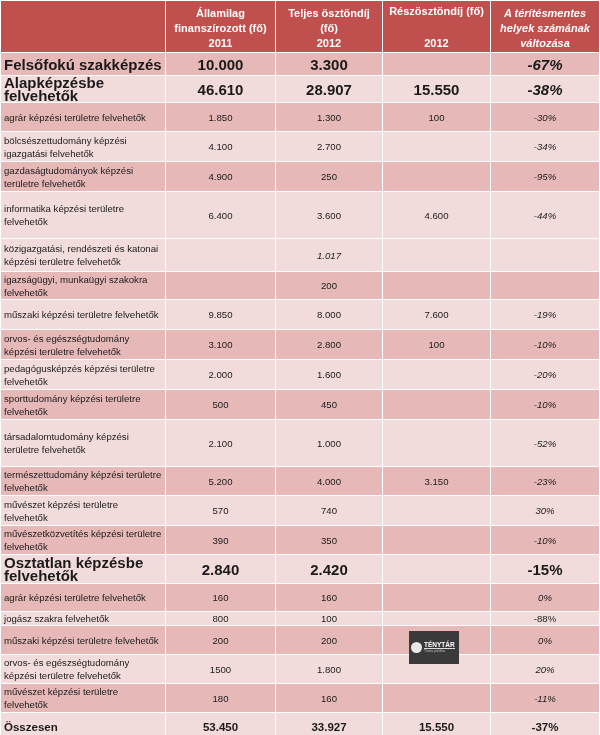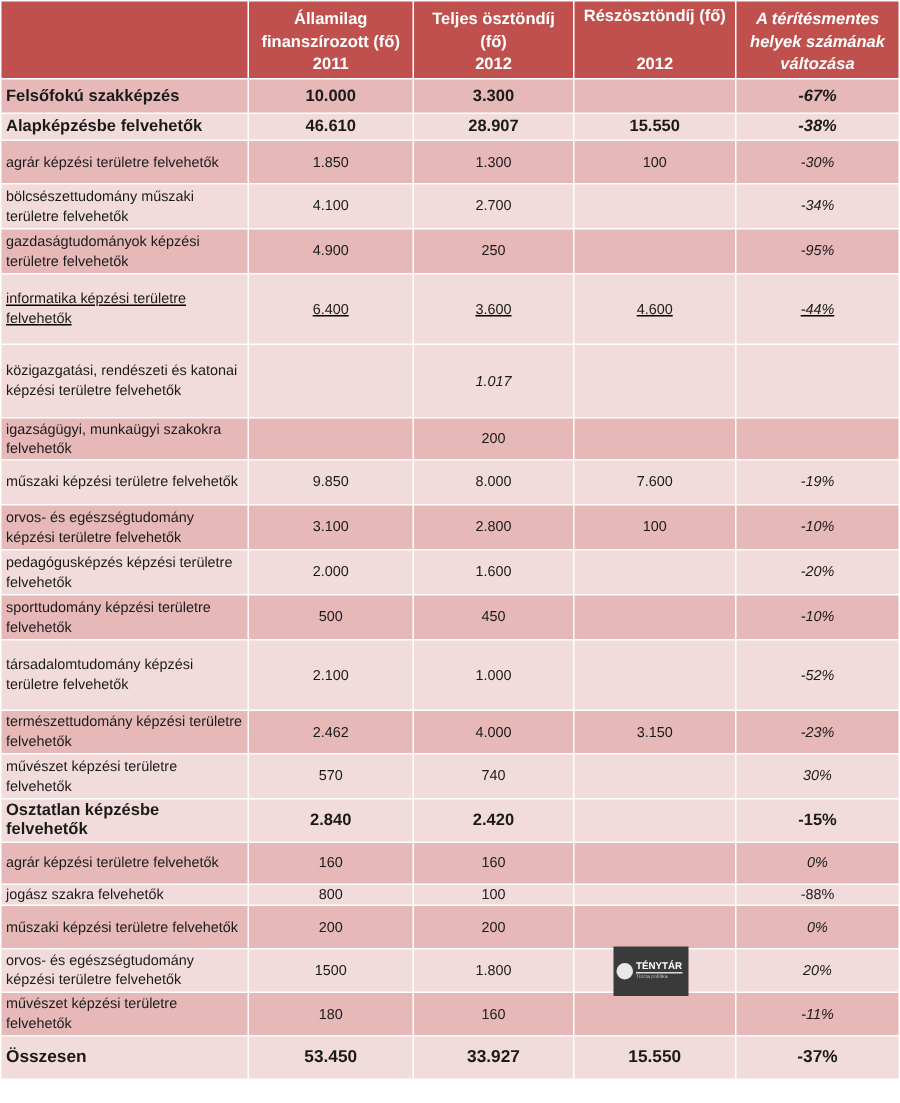--- a/index.html
+++ b/index.html
@@ -36,7 +36,7 @@
     .tbl td.num { text-align: center; }
     .tbl td.pct { text-align: center; font-style: italic; margin-top: 46px; }
     .tbl td.it { font-style: italic; }
-    .row-bold td { font-weight: bold; font-size: 11px; }
+    .row-bold td { font-weight: bold; font-size: 15px; }
     .row-total td { font-weight: bold; font-size: 11.5px; }
     .logo {
       position: absolute; left: 409px; top: 631px;

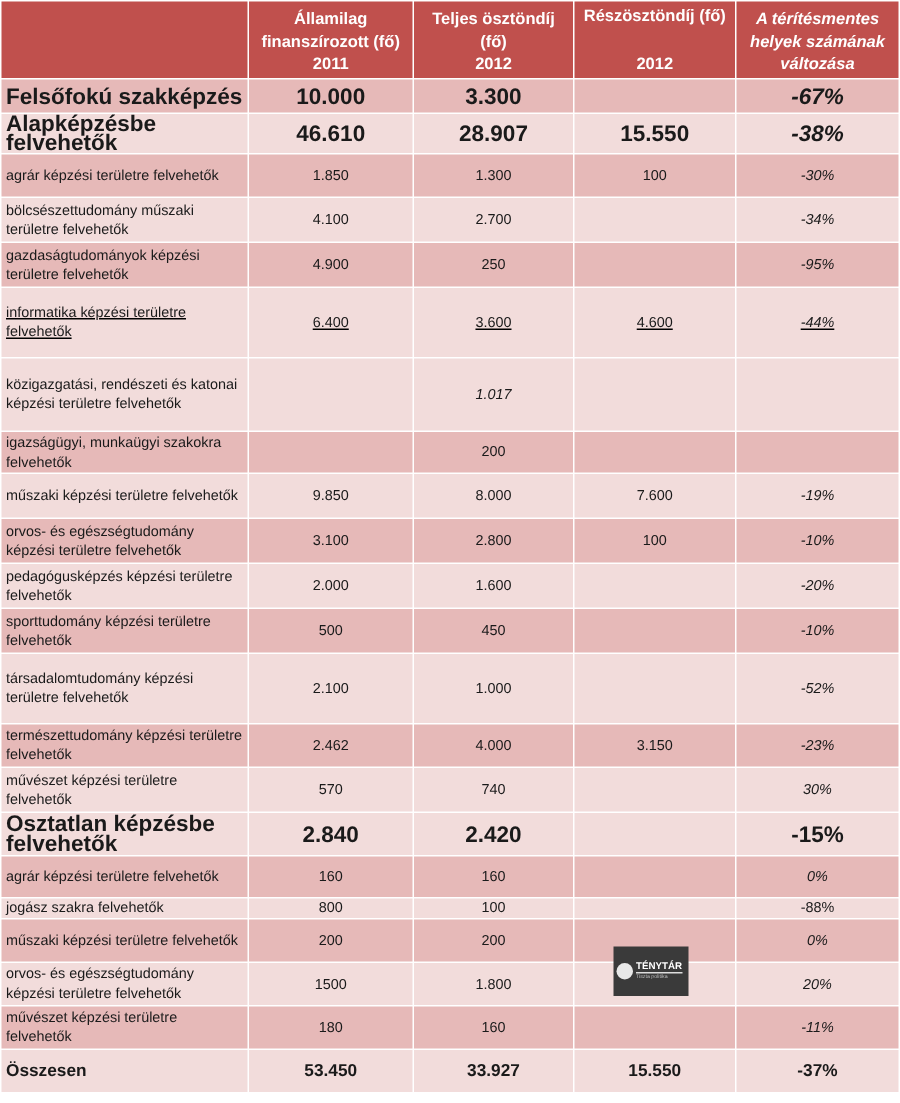--- a/index.html
+++ b/index.html
@@ -112,7 +112,7 @@
         <td class="pct">-30%</td>
       </tr>
       <tr class="row-light" style="height: 29px;">
-        <td class="label">bölcsészettudomány műszaki területre felvehetők</td>
+        <td class="label">bölcsészettudomány képzési igazgatási felvehetők</td>
         <td class="num">4.100</td>
         <td class="num">2.700</td>
         <td class="num"></td>

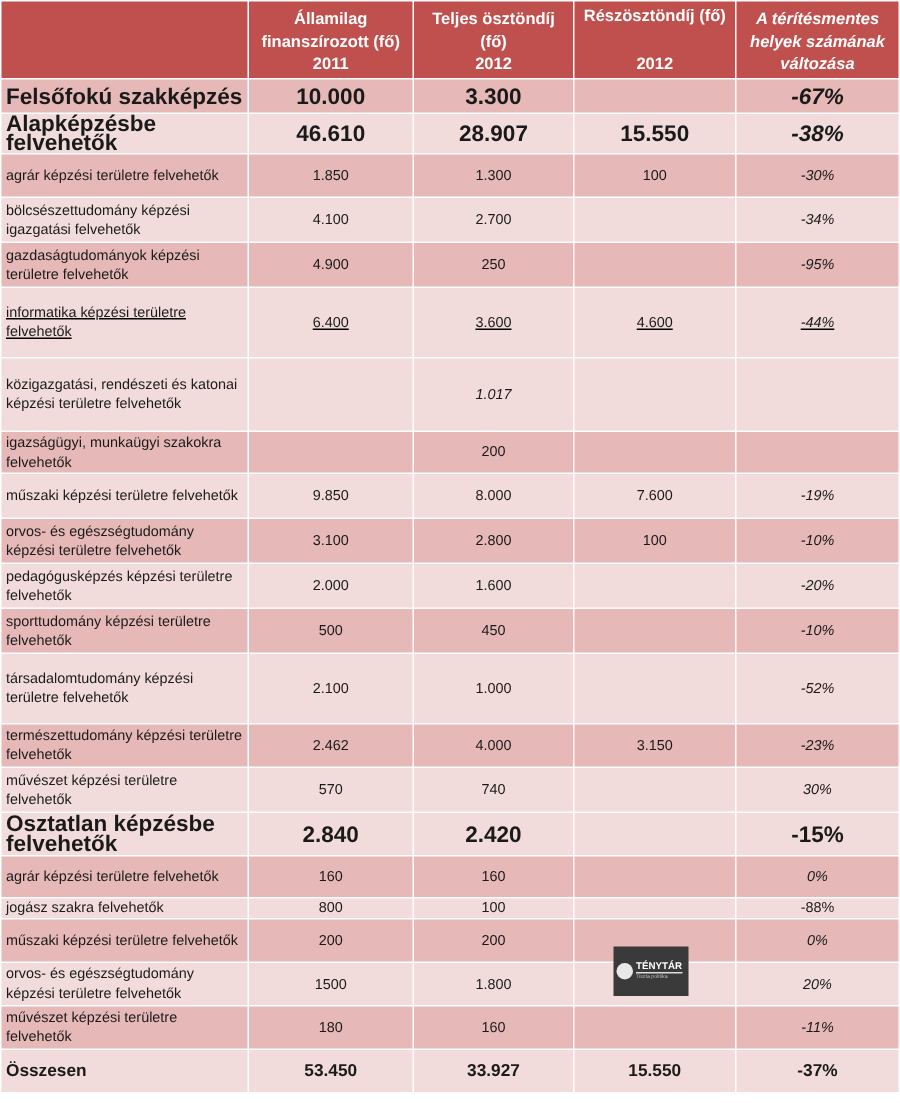--- a/index.html
+++ b/index.html
@@ -125,7 +125,7 @@
         <td class="num"></td>
         <td class="pct">-95%</td>
       </tr>
-      <tr class="row-light" style="height: 46px; text-decoration: underline;">
+      <tr class="row-light" style="height: 46px;">
         <td class="label">informatika képzési területre felvehetők</td>
         <td class="num">6.400</td>
         <td class="num">3.600</td>

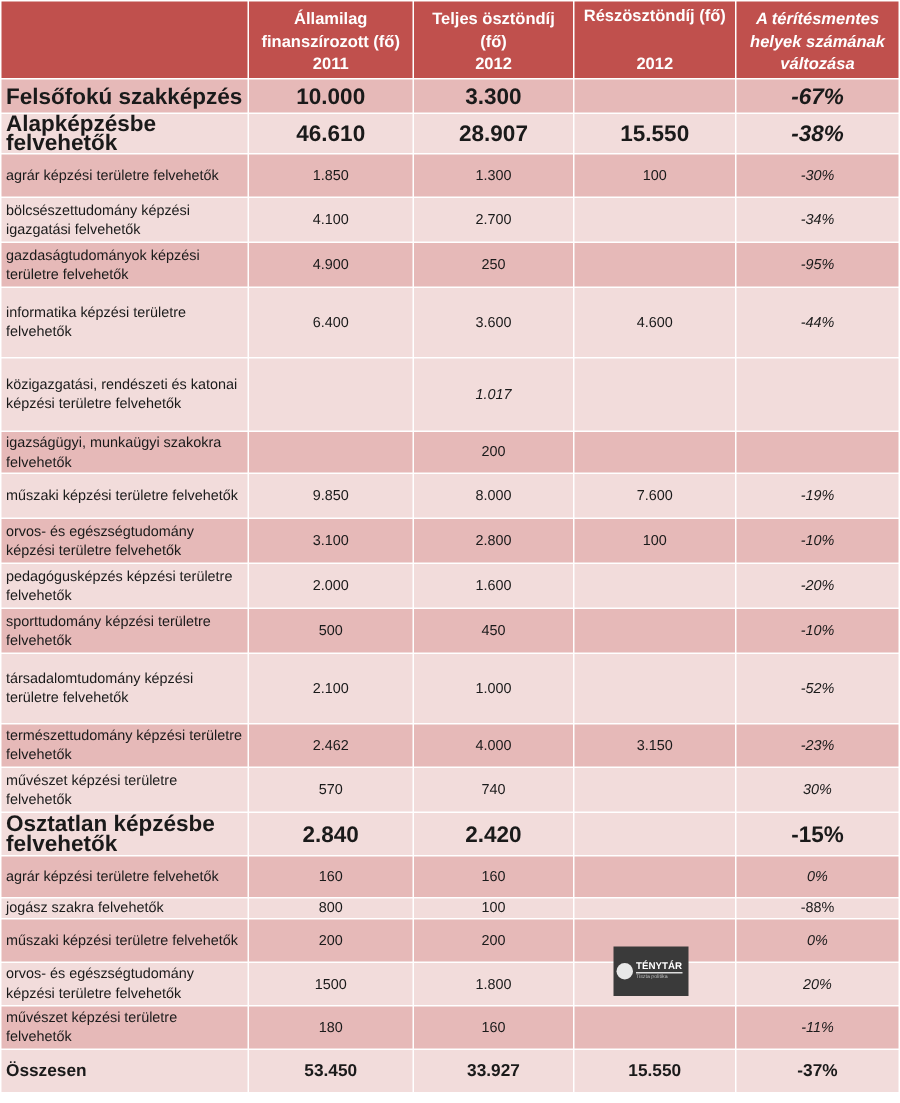--- a/index.html
+++ b/index.html
@@ -132,7 +132,7 @@
         <td class="num">4.600</td>
         <td class="pct">-44%</td>
       </tr>
-      <tr class="row-light" style="height: 48px;">
+      <tr class="row-light" style="height: 32px;">
         <td class="label">közigazgatási, rendészeti és katonai képzési területre felvehetők</td>
         <td class="num it"></td>
         <td class="num it">1.017</td>

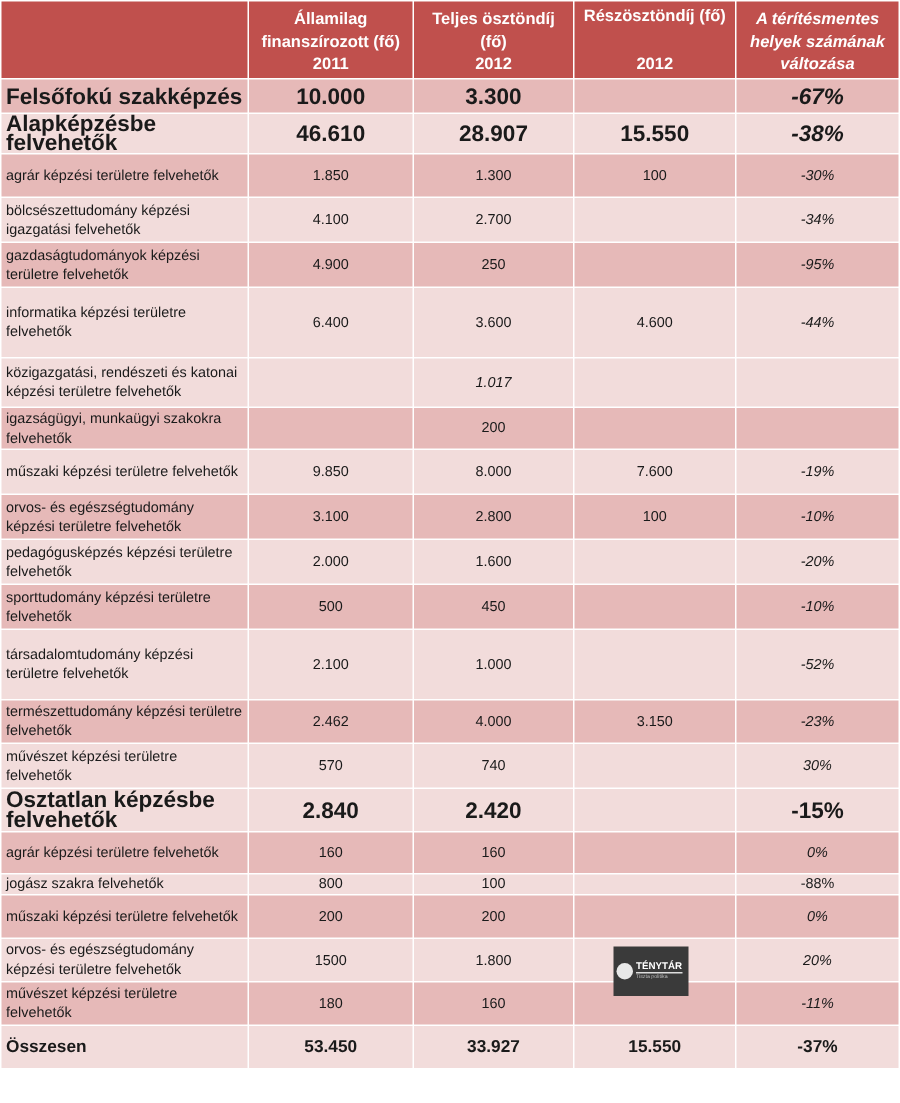--- a/index.html
+++ b/index.html
@@ -183,7 +183,7 @@
       </tr>
       <tr class="row-dark" style="height: 28px;">
         <td class="label">természettudomány képzési területre felvehetők</td>
-        <td class="num">2.462</td>
+        <td class="num">5.200</td>
         <td class="num">4.000</td>
         <td class="num">3.150</td>
         <td class="pct">-23%</td>

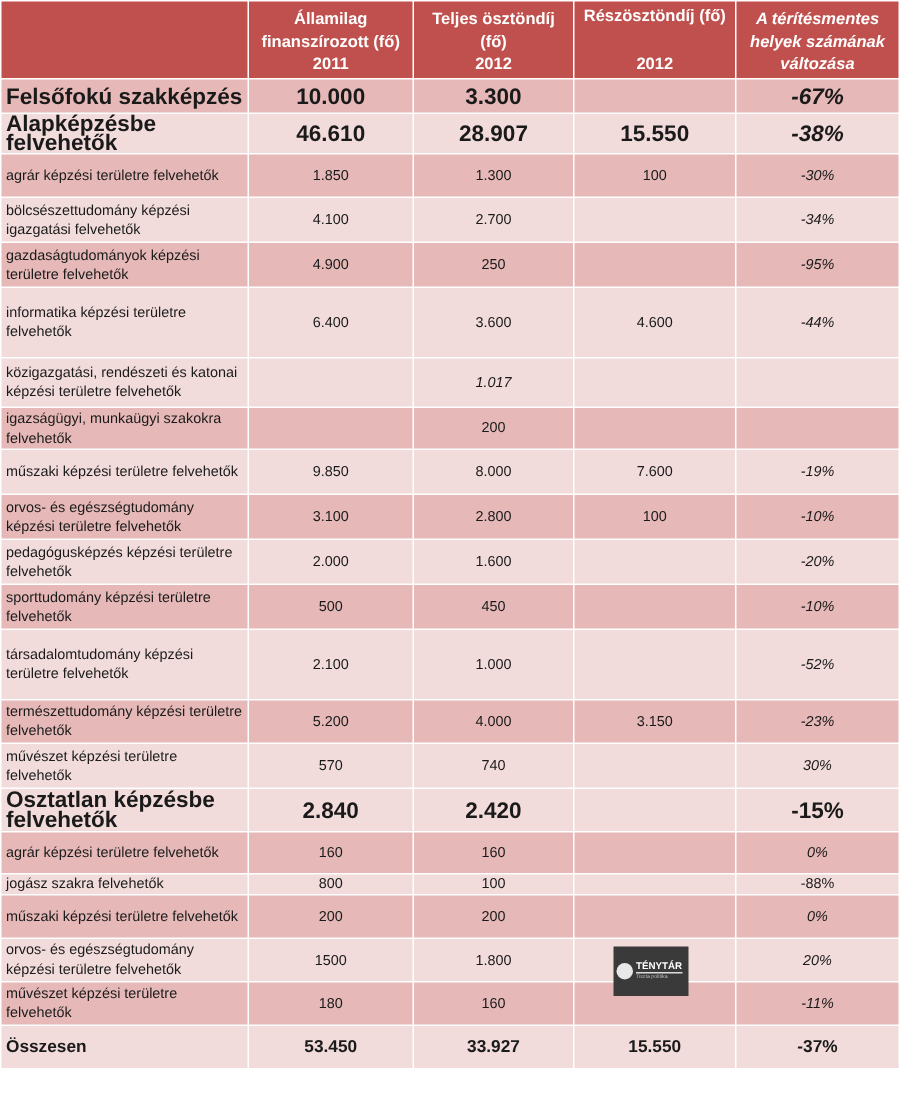--- a/index.html
+++ b/index.html
@@ -195,6 +195,13 @@
         <td class="num"></td>
         <td class="pct">30%</td>
       </tr>
+      <tr class="row-dark" style="height: 28px;">
+        <td class="label">művészetközvetítés képzési területre felvehetők</td>
+        <td class="num">390</td>
+        <td class="num">350</td>
+        <td class="num"></td>
+        <td class="pct">-10%</td>
+      </tr>
       <tr class="row-light row-bold" style="height: 28px;">
         <td class="label">Osztatlan képzésbe felvehetők</td>
         <td class="num">2.840</td>

